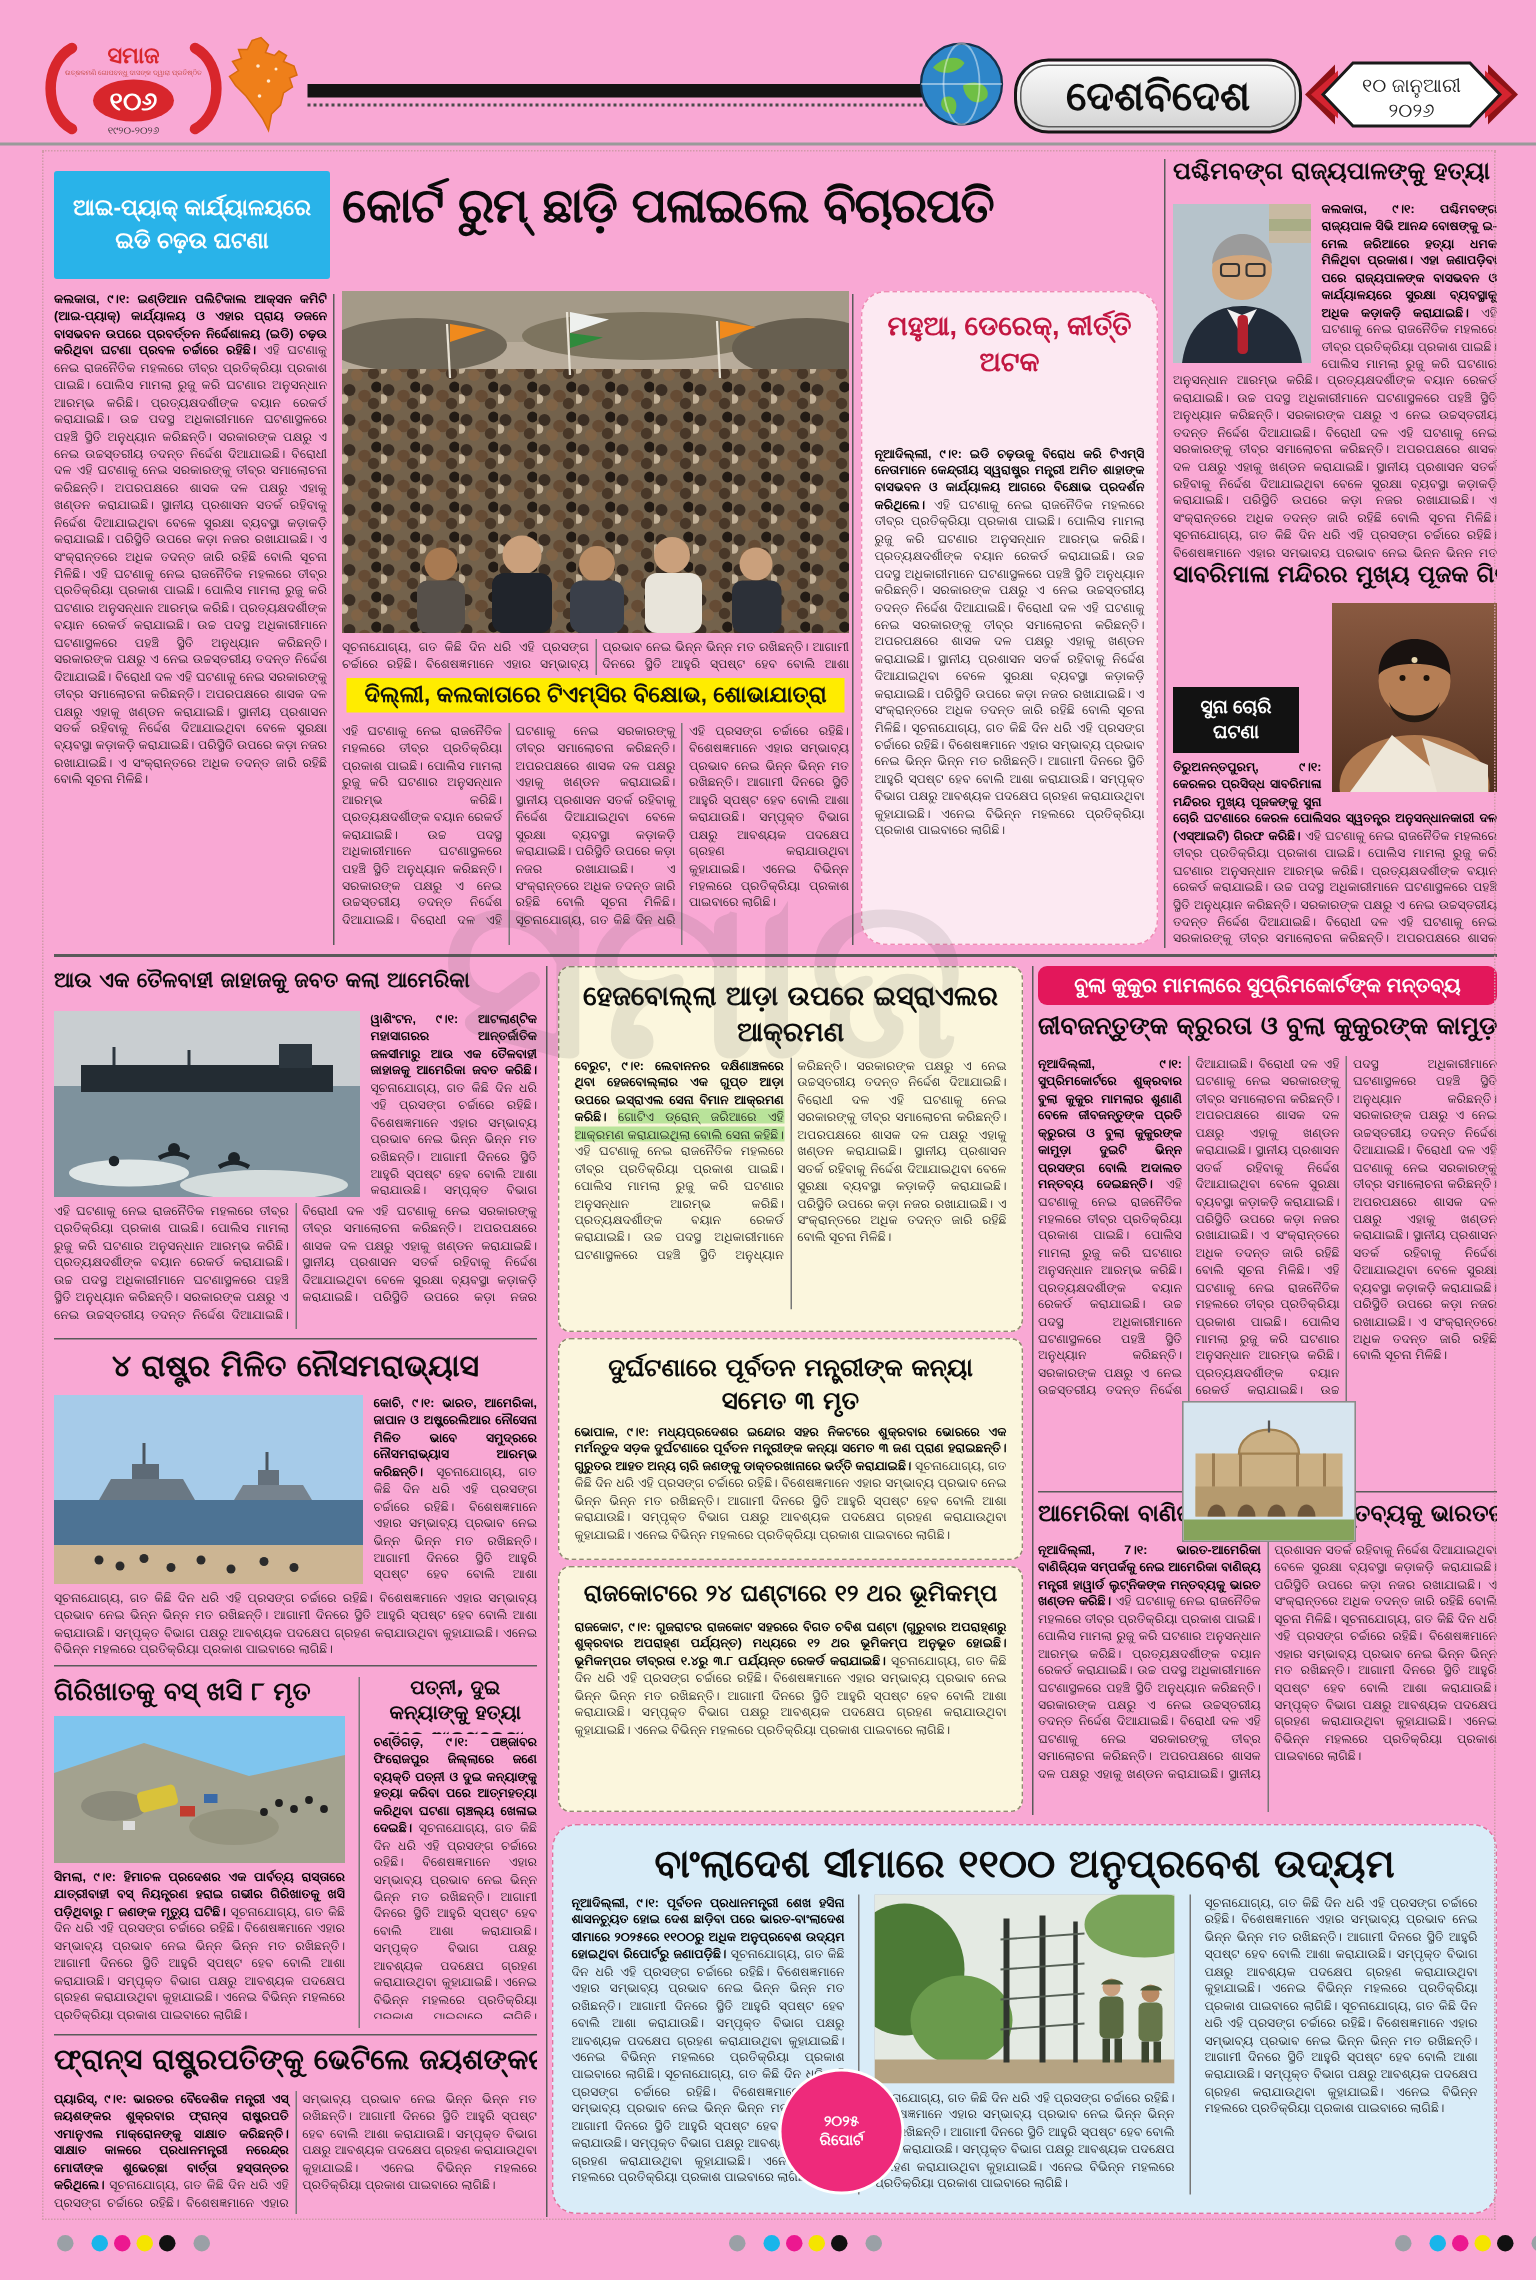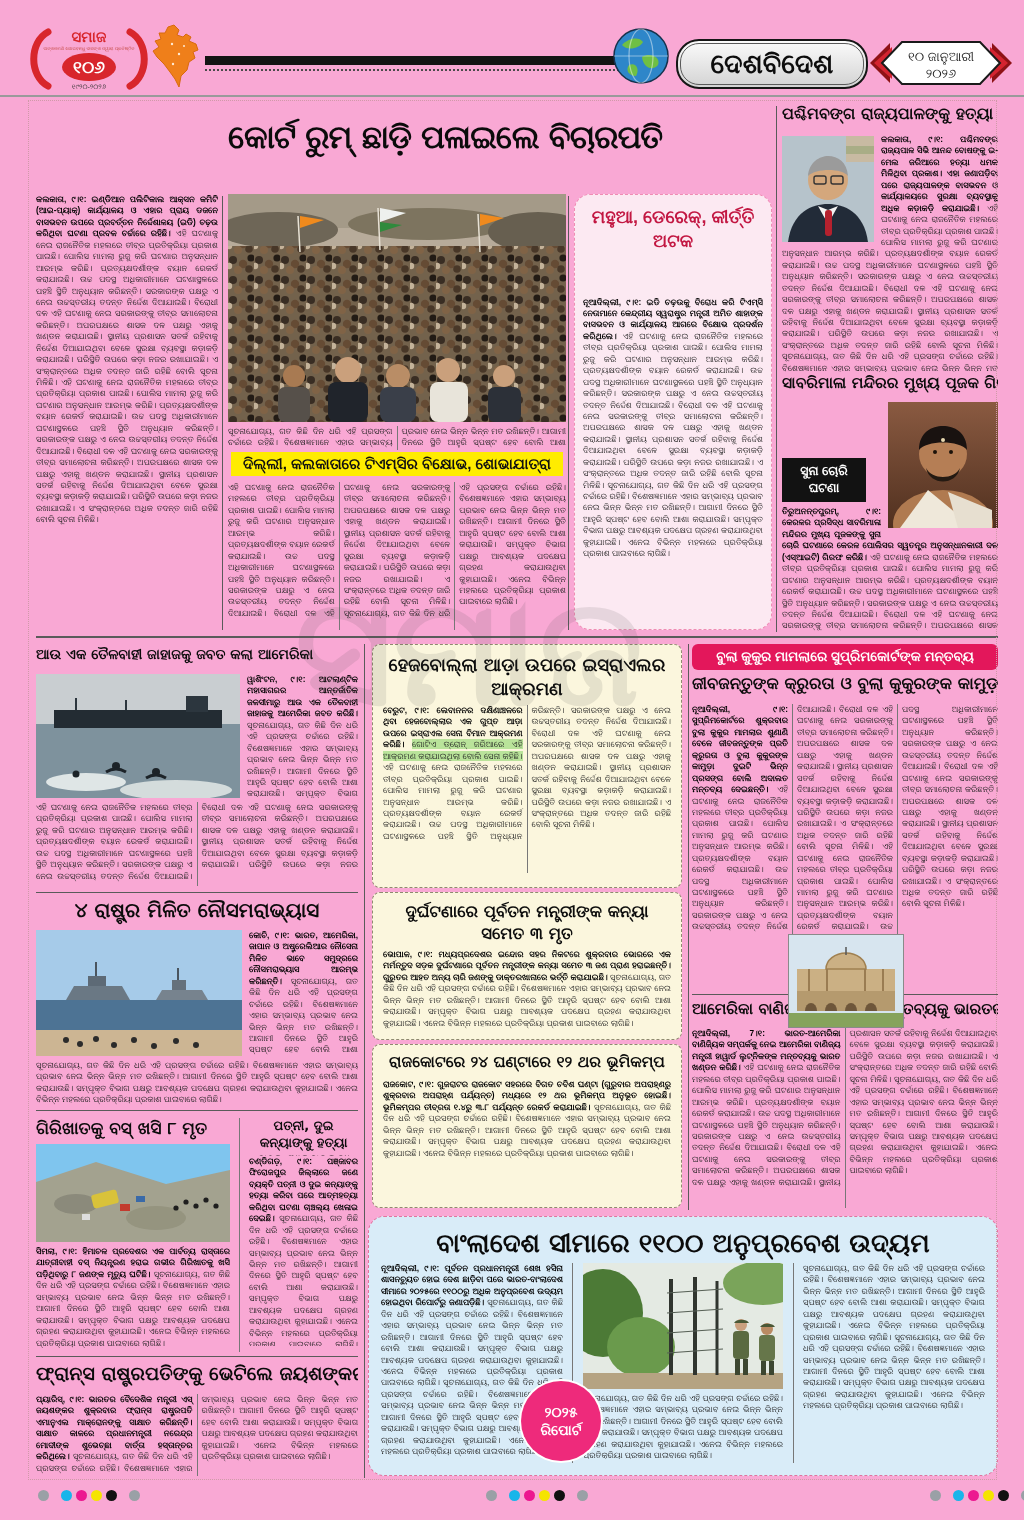--- a/index.html
+++ b/index.html
@@ -92,6 +92,10 @@
 
   <div class="watermark" style="left:295px;top:565px;font-size:150px;">ସମାଜ</div>
 
+  <div class="abs kicker" style="left:36px;top:114px;width:184px;height:72px;">
+    <span>ଆଇ-ପ୍ୟାକ୍ କାର୍ଯ୍ୟାଳୟରେ</span>
+    <span>ଇଡି ଚଢ଼ଉ ଘଟଣା</span>
+  </div>
 
   <div class="abs hl nowrap" style="left:228px;top:106px;width:546px;height:62px;font-size:32px;display:flex;align-items:center;letter-spacing:-1px;">କୋର୍ଟ ରୁମ୍ ଛାଡ଼ି ପଳାଇଲେ ବିଚାରପତି</div>
 

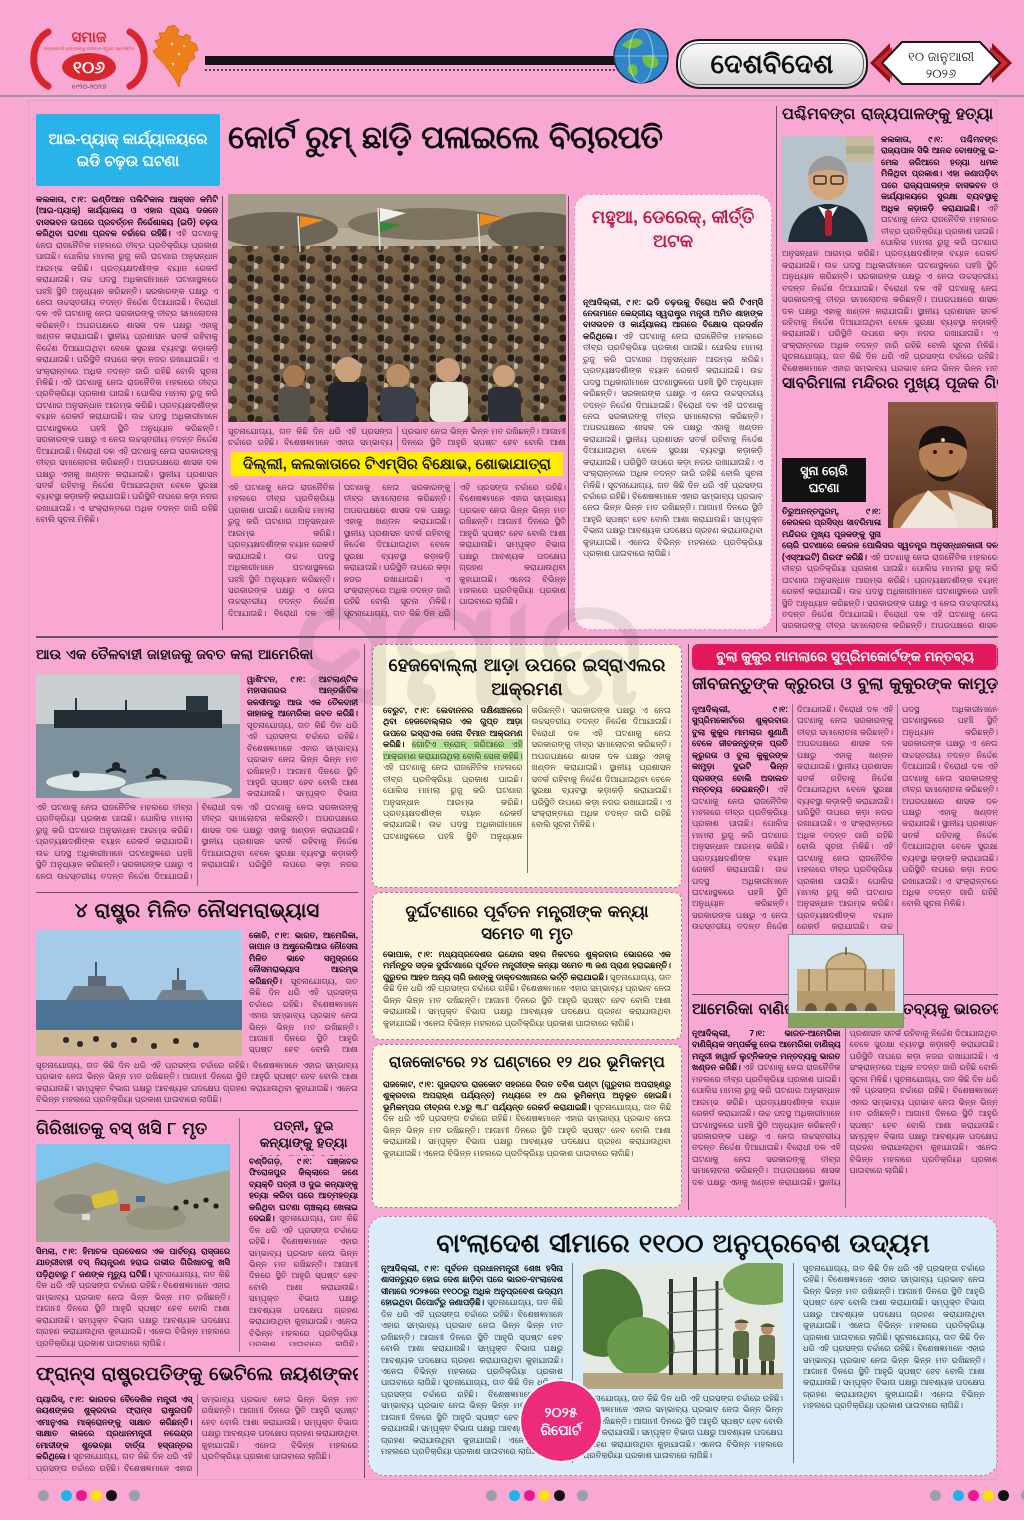--- a/index.html
+++ b/index.html
@@ -27,7 +27,7 @@
   .blackbadge{background:#121212;color:#fff;font-weight:bold;font-size:12.5px;line-height:1.4;display:flex;flex-direction:column;justify-content:center;text-align:center;}
   .bluebox{background:#d9ecf8;border:1.6px dashed #e2739f;border-radius:16px;box-sizing:border-box;padding:6px 12px;}
   .circlebadge{background:#ee2a7b;color:#fff;border-radius:50%;display:flex;flex-direction:column;align-items:center;justify-content:center;
-               font-weight:bold;font-size:14px;line-height:1.3;box-shadow:0 0 0 2px #fff;}
+               font-weight:bold;font-size:10px;line-height:1.3;box-shadow:0 0 0 2px #fff;}
   .pill{border:2px solid #161616;border-radius:23px;background:linear-gradient(#fbfbfb,#d3d3d3);
         display:flex;align-items:center;justify-content:center;outline:1px solid #5a5a5a;outline-offset:-5px;}
   .pill span{font-size:27px;font-weight:bold;color:#0d0d0d;font-family:"DejaVu Sans",sans-serif;}

